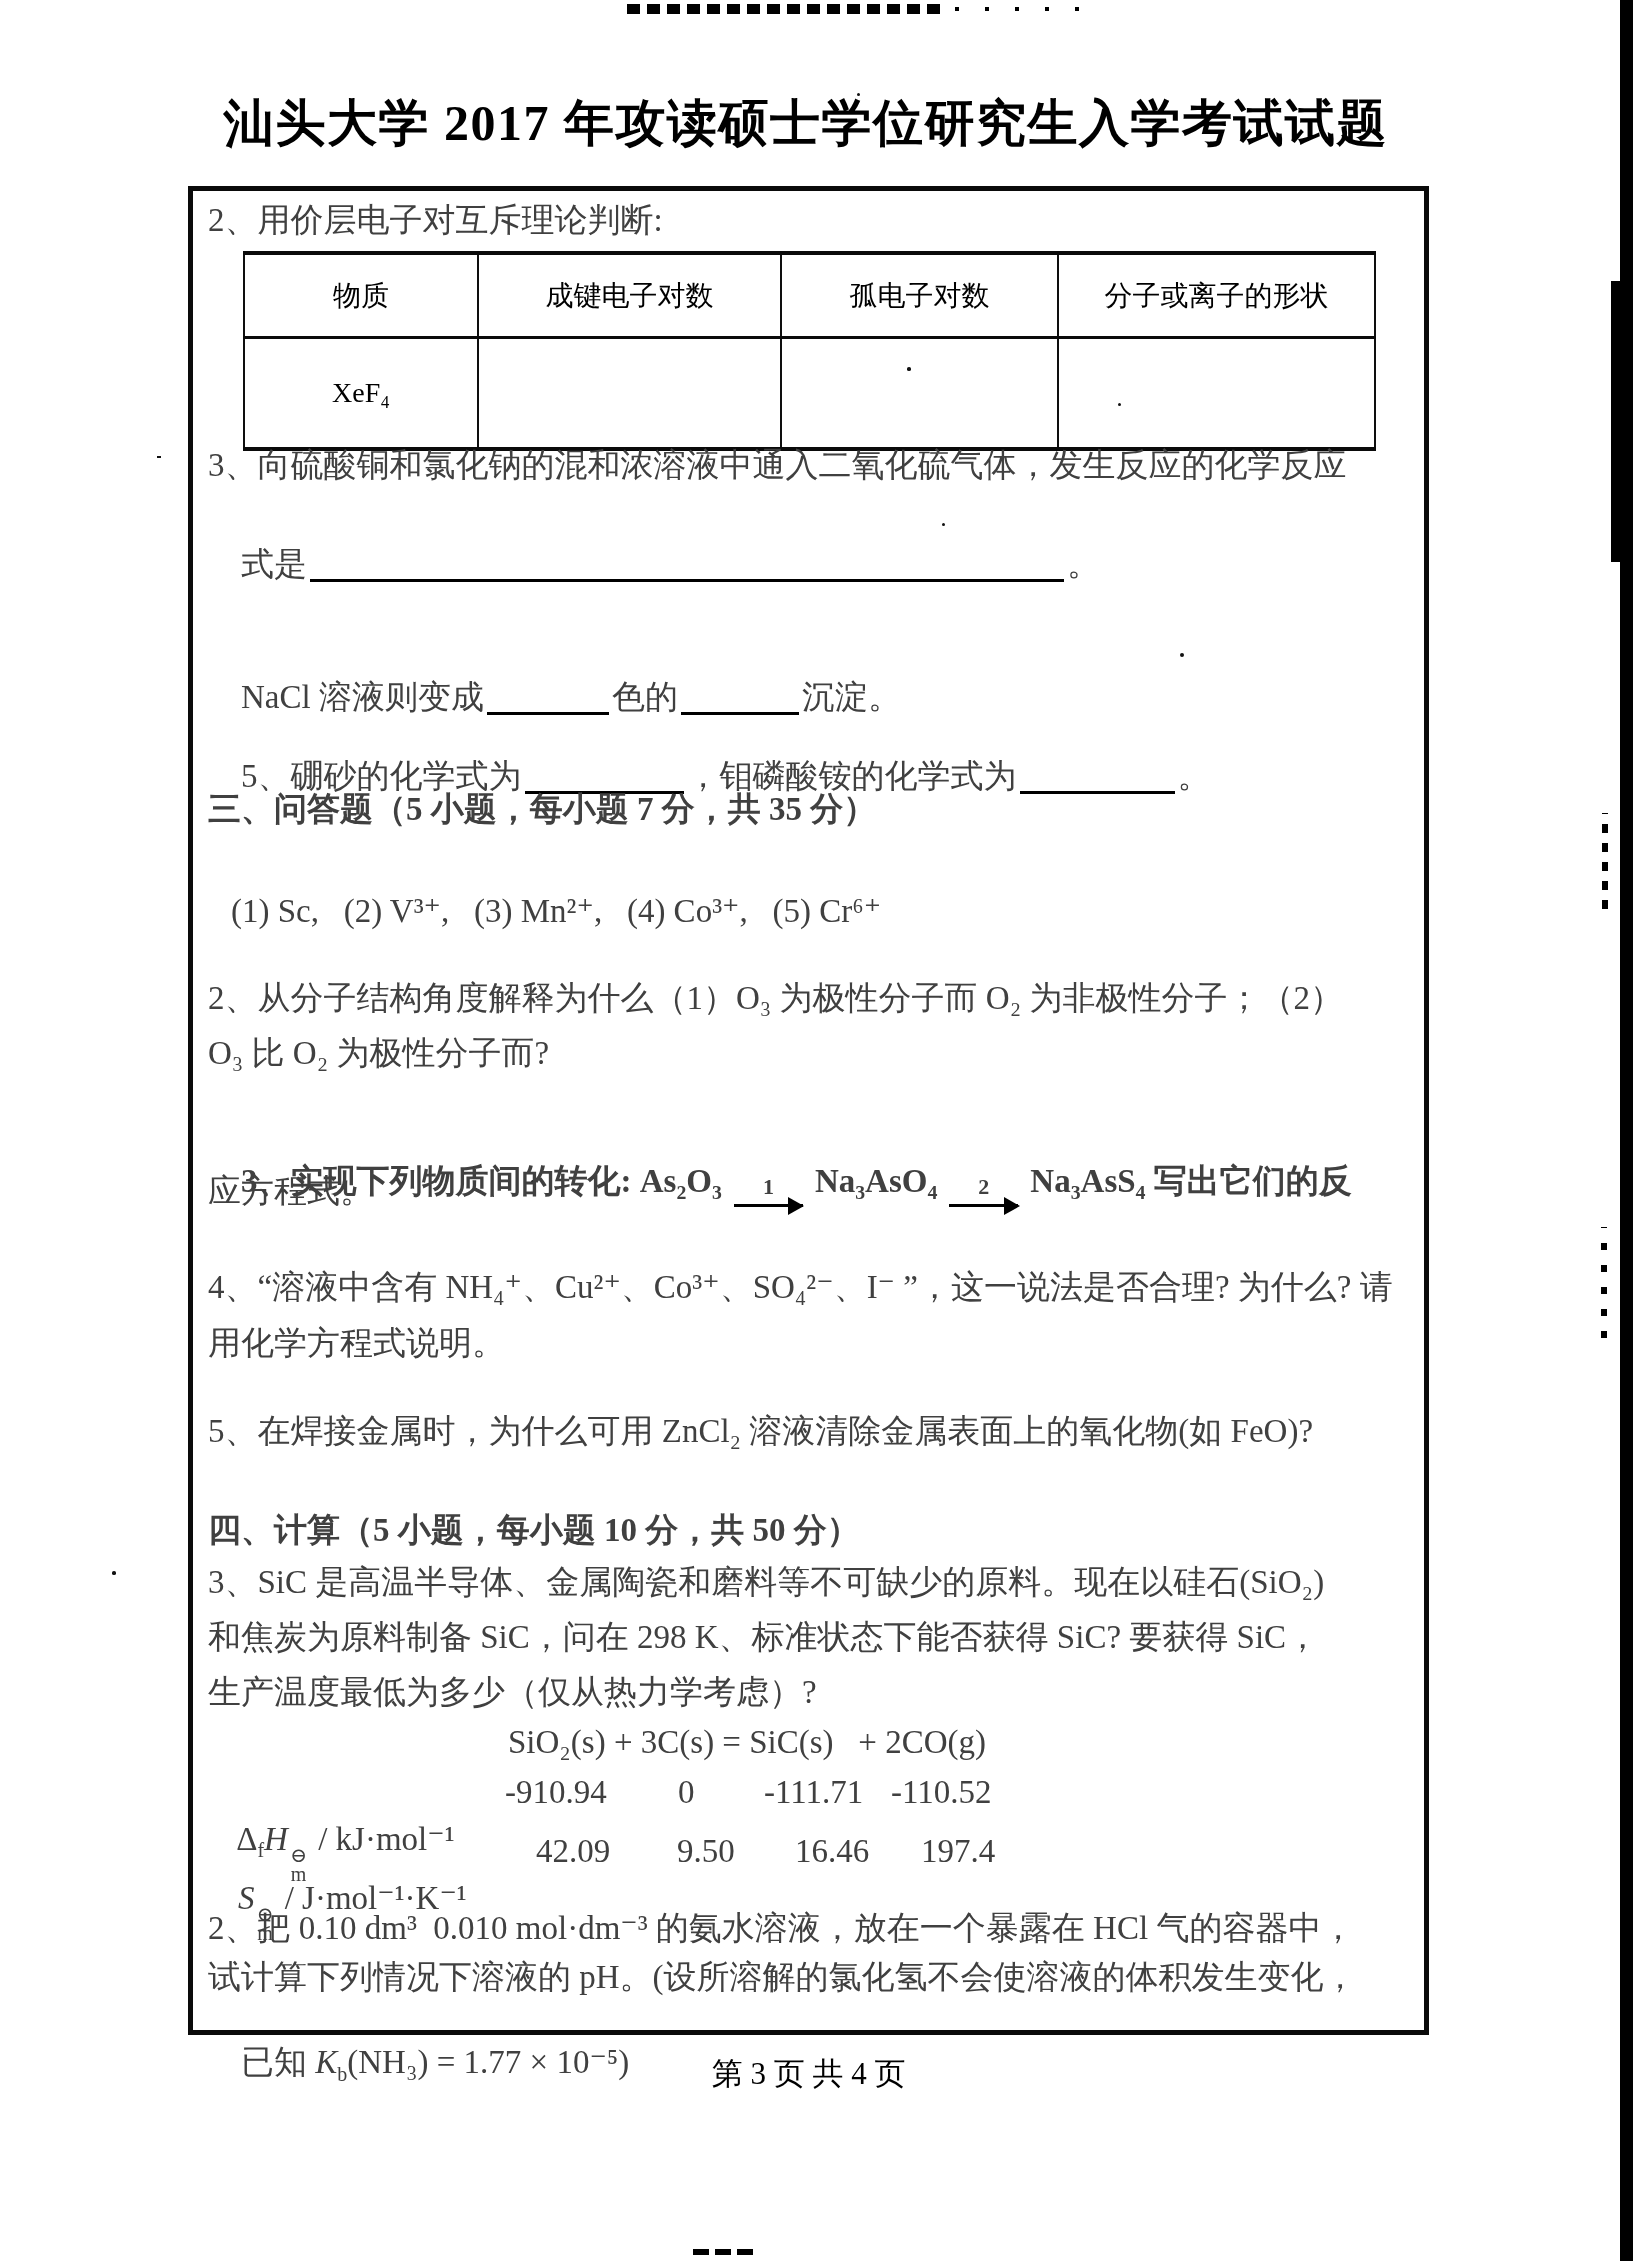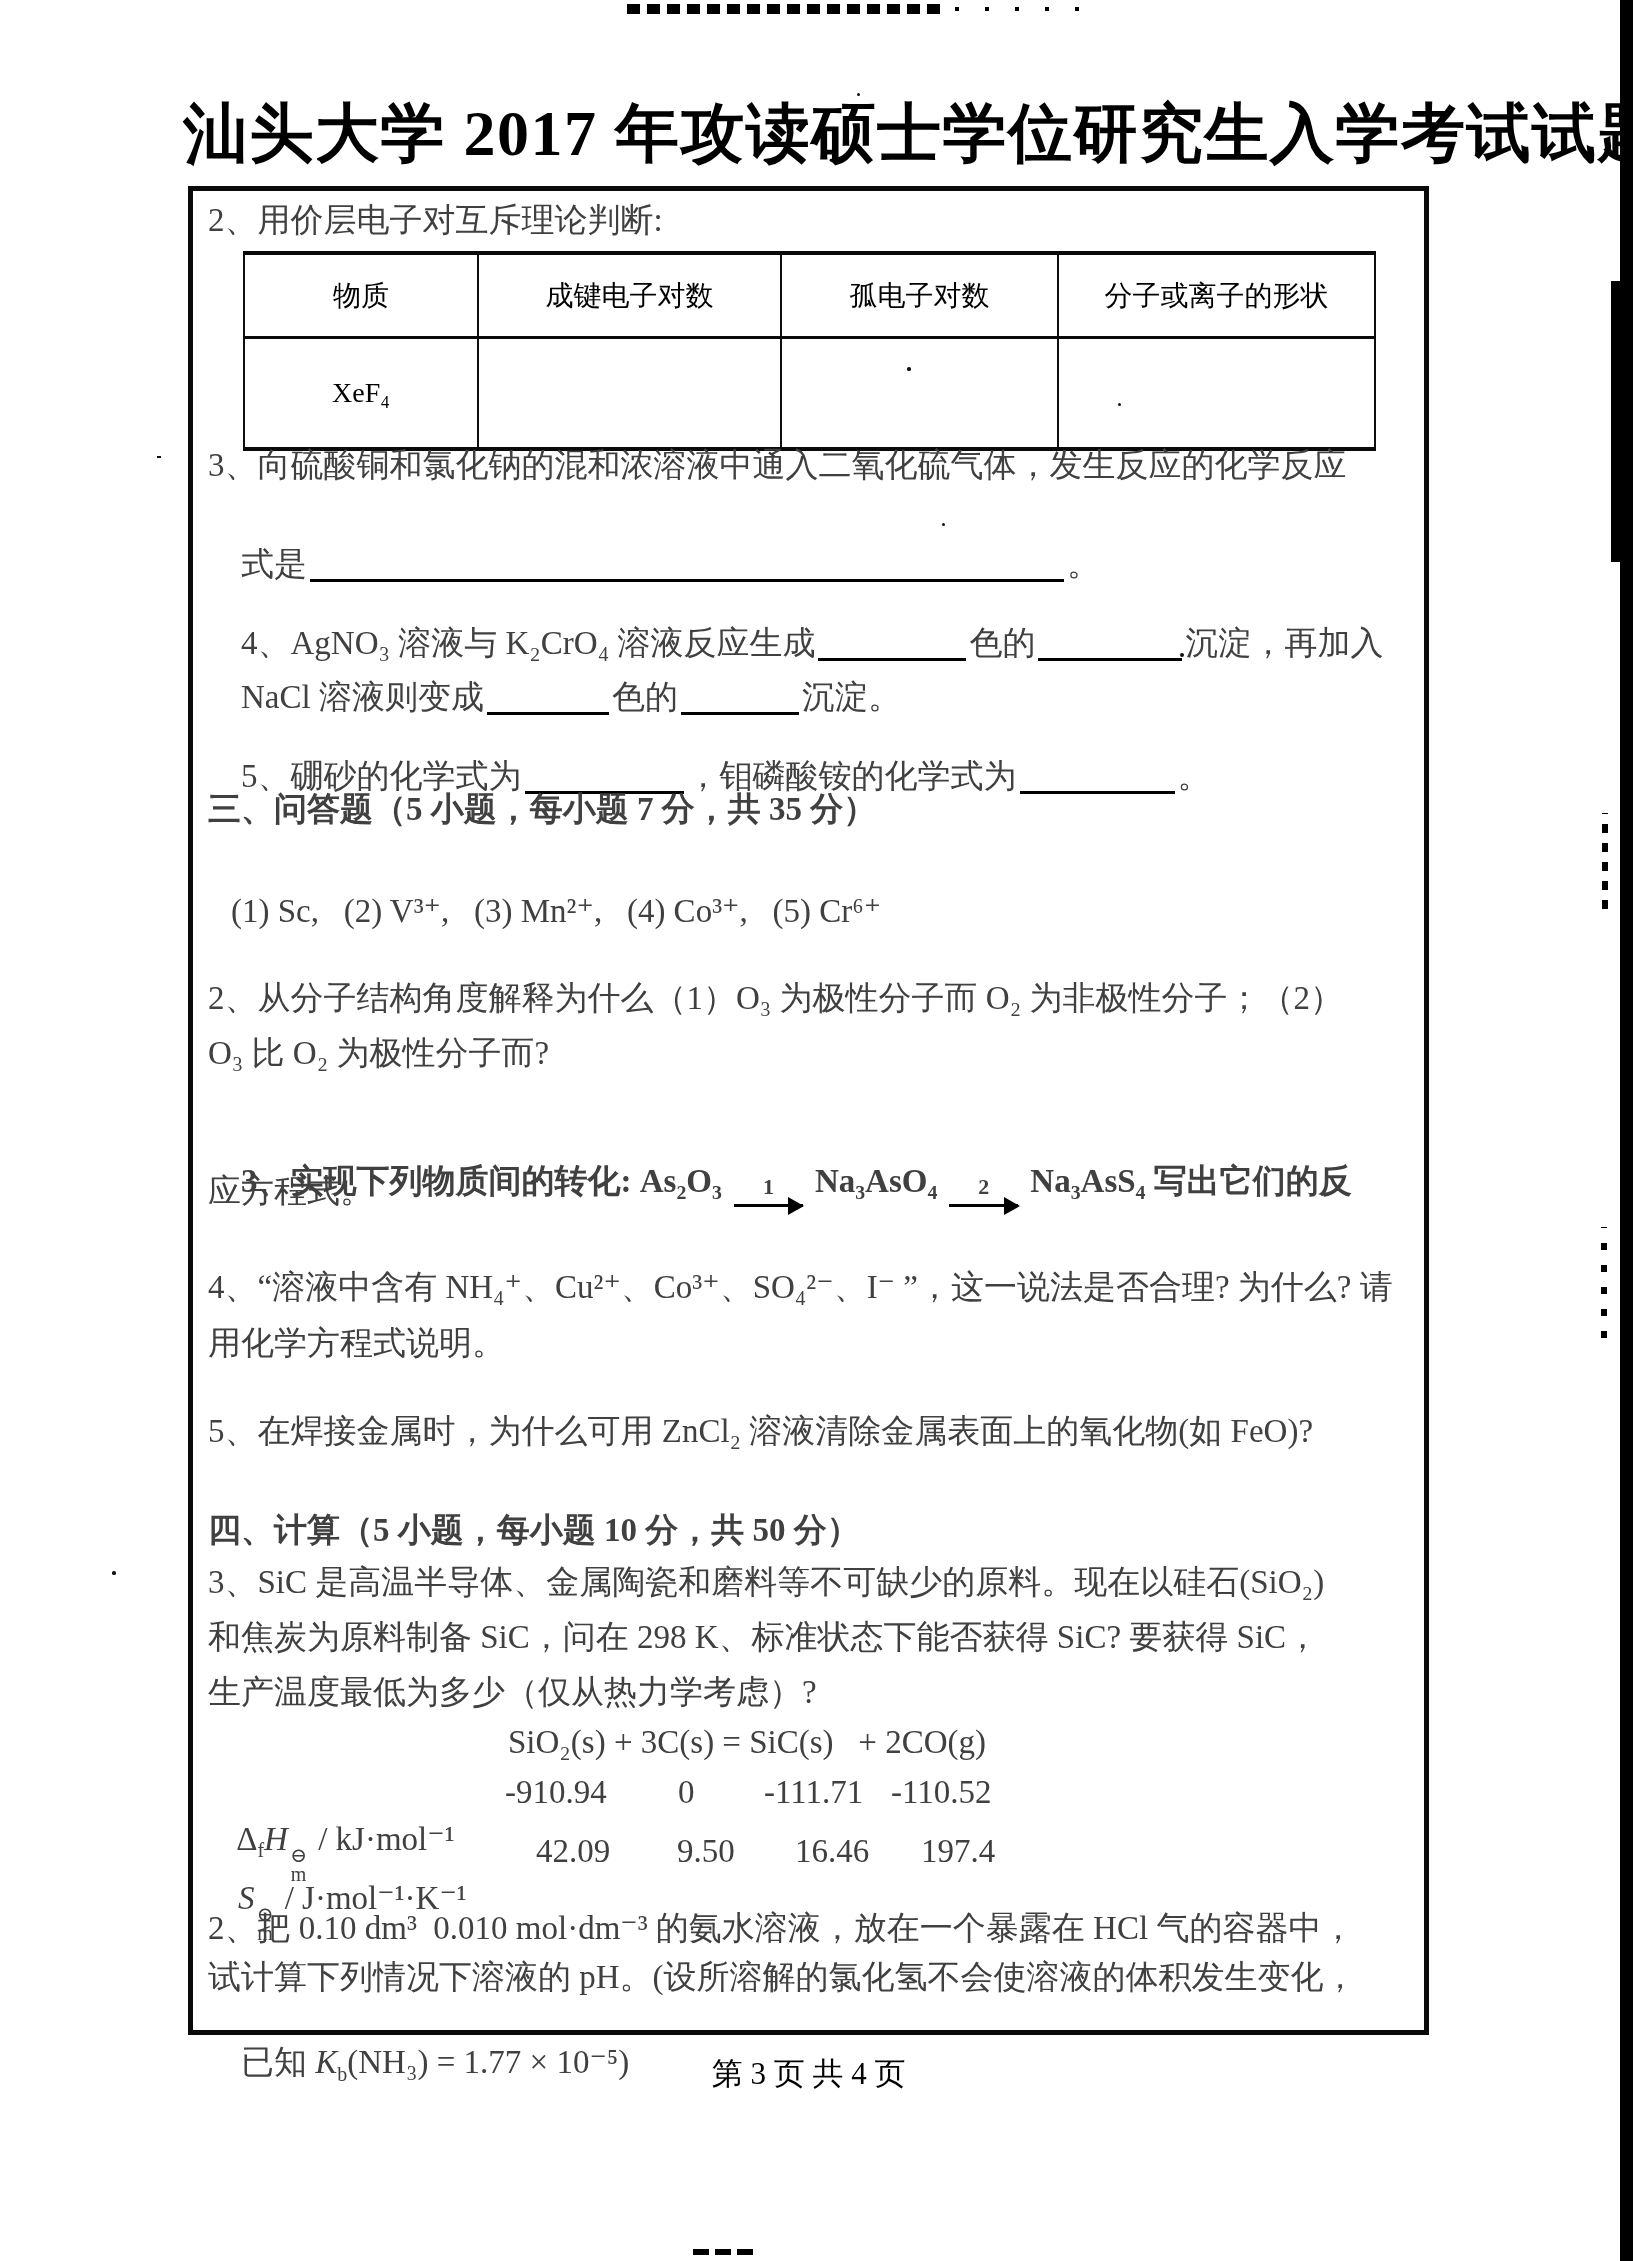--- a/index.html
+++ b/index.html
@@ -23,9 +23,9 @@
   .it{font-style:italic;}
   .page-title{
     position:absolute;
-    left:184px;top:90px;width:1260px;
+    left:176px;top:90px;width:1260px;
     text-align:center;
-    font-size:64px;font-weight:700;
+    font-size:50px;font-weight:700;
     letter-spacing:1.5px;
     white-space:nowrap;
   }

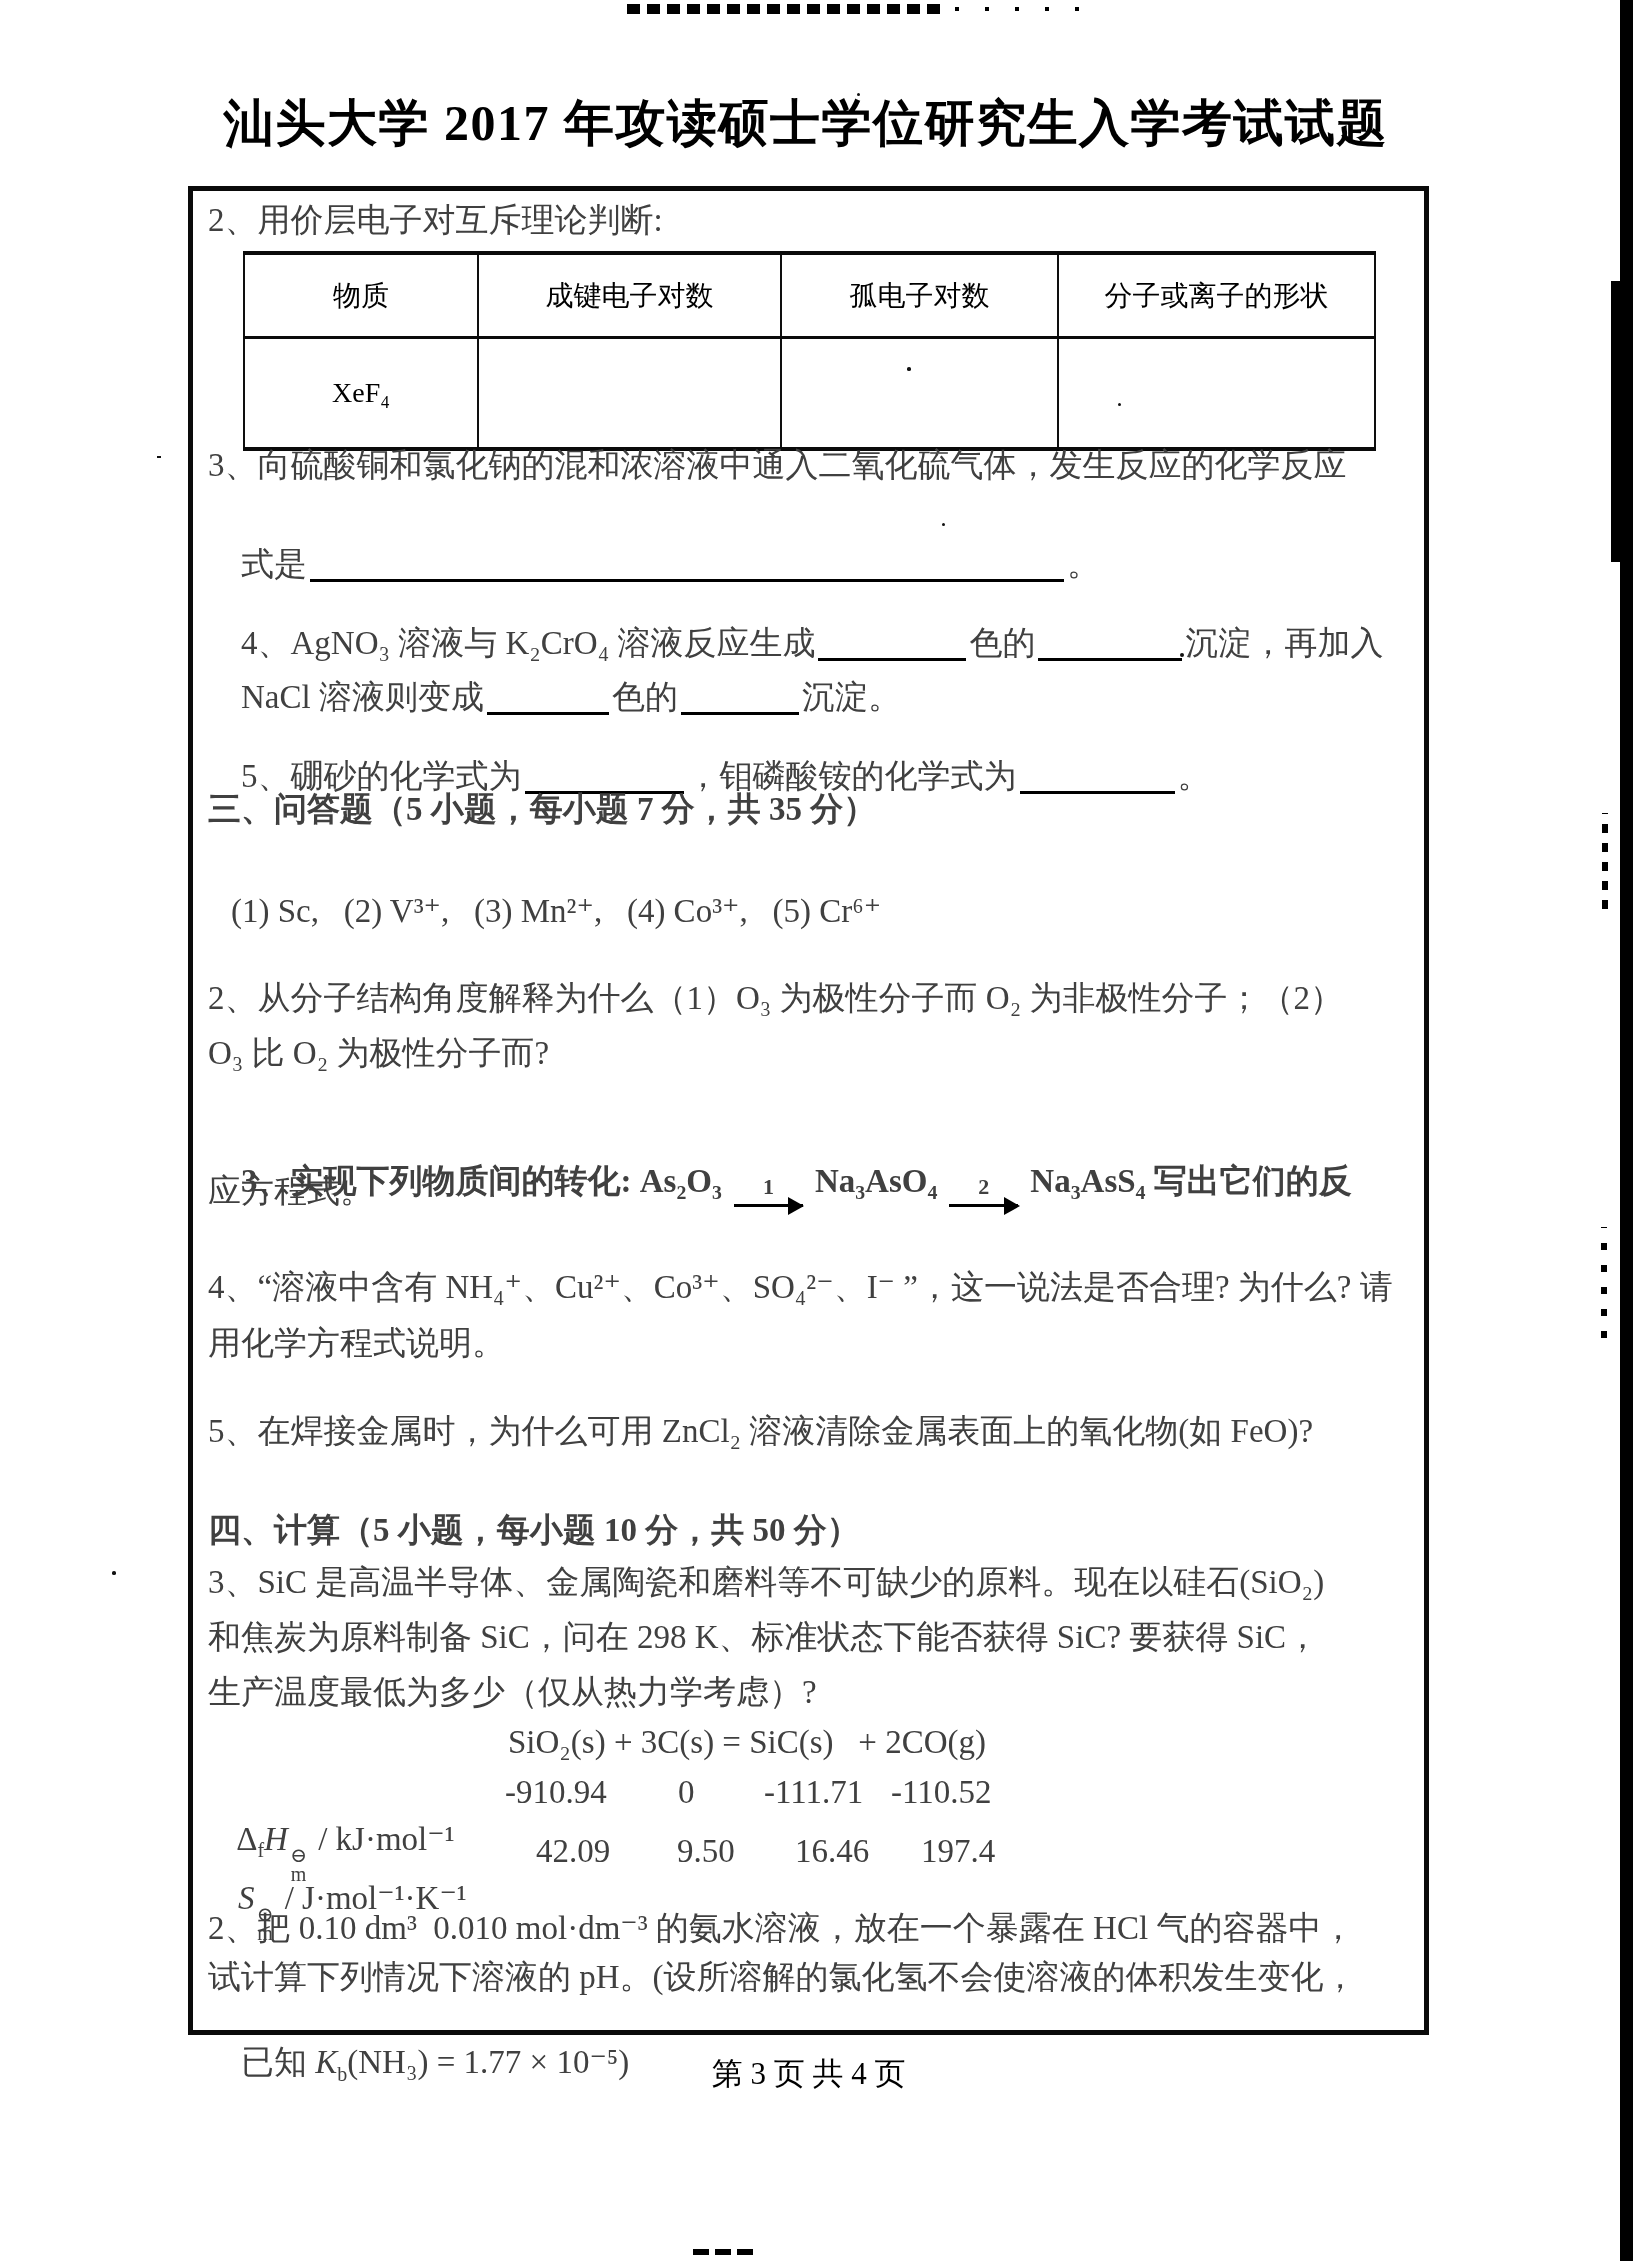--- a/index.html
+++ b/index.html
@@ -172,9 +172,6 @@
     <span>式是</span><span class="blank" style="width:754px;"></span><span>。</span>
   </div>
 
-  <div class="line" style="left:208px;top:573px;">
-    <span>4、AgNO₃ 溶液与 K₂CrO₄ 溶液反应生成</span><span class="blank" style="width:148px;"></span><span>色的</span><span class="blank" style="width:144px;"></span><span>沉淀，再加入</span>
-  </div>
   <div class="line" style="left:208px;top:627px;">
     <span>NaCl 溶液则变成</span><span class="blank" style="width:122px;"></span><span>色的</span><span class="blank" style="width:118px;"></span><span>沉淀。</span>
   </div>

